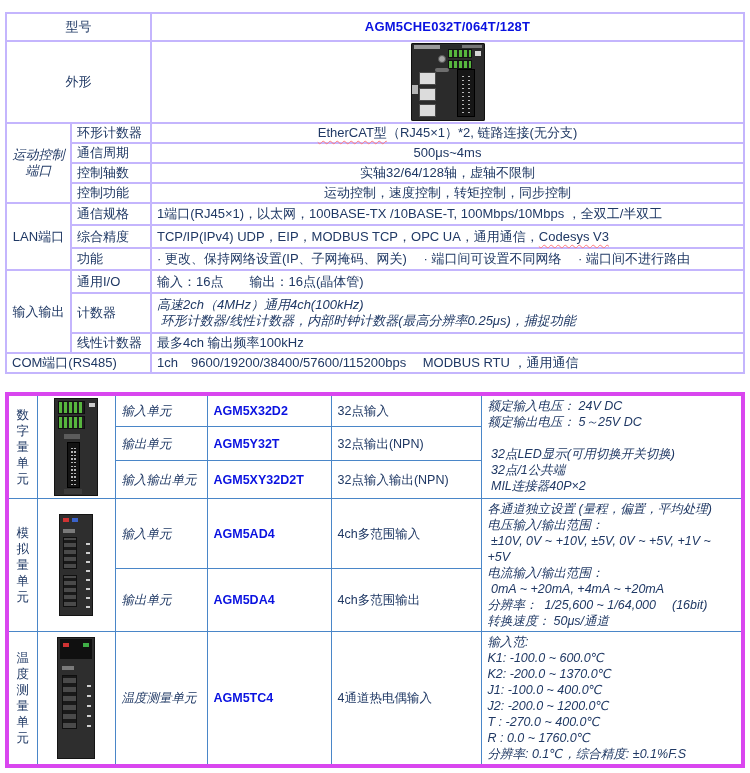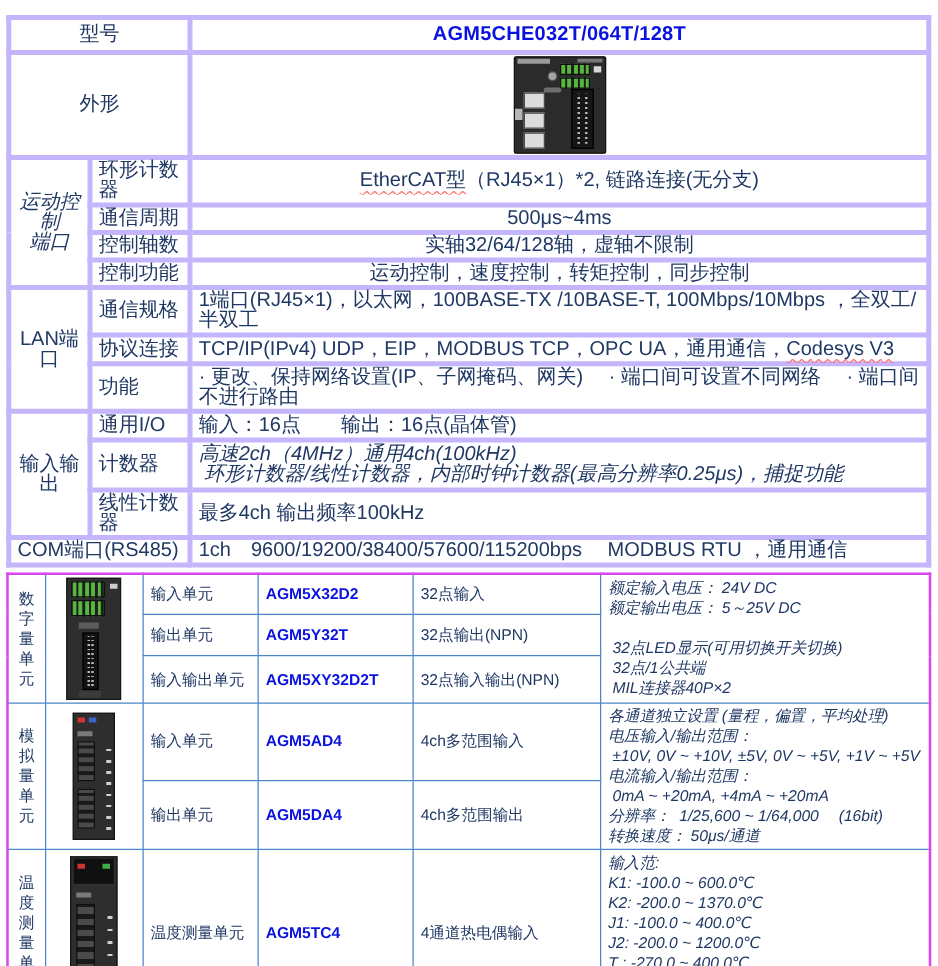--- a/index.html
+++ b/index.html
@@ -13,7 +13,7 @@
 
   table { border-collapse:collapse; width:740px; table-layout:fixed; }
   .t-top { border:1px solid #a9b6c6; }
-  .t-top td { border:4px solid #c4b5fd; font-size:16px; padding:1px 5px; line-height:16px; }
+  .t-top td { border:2px solid #c4b5fd; font-size:13px; padding:1px 5px; line-height:16px; }
   .t-bot { margin-top:4px; border:2px solid #d946ef; }
   .t-bot td { border:1px solid #4a86c8; font-size:12.5px; padding:2px 6px; line-height:16px; }
 

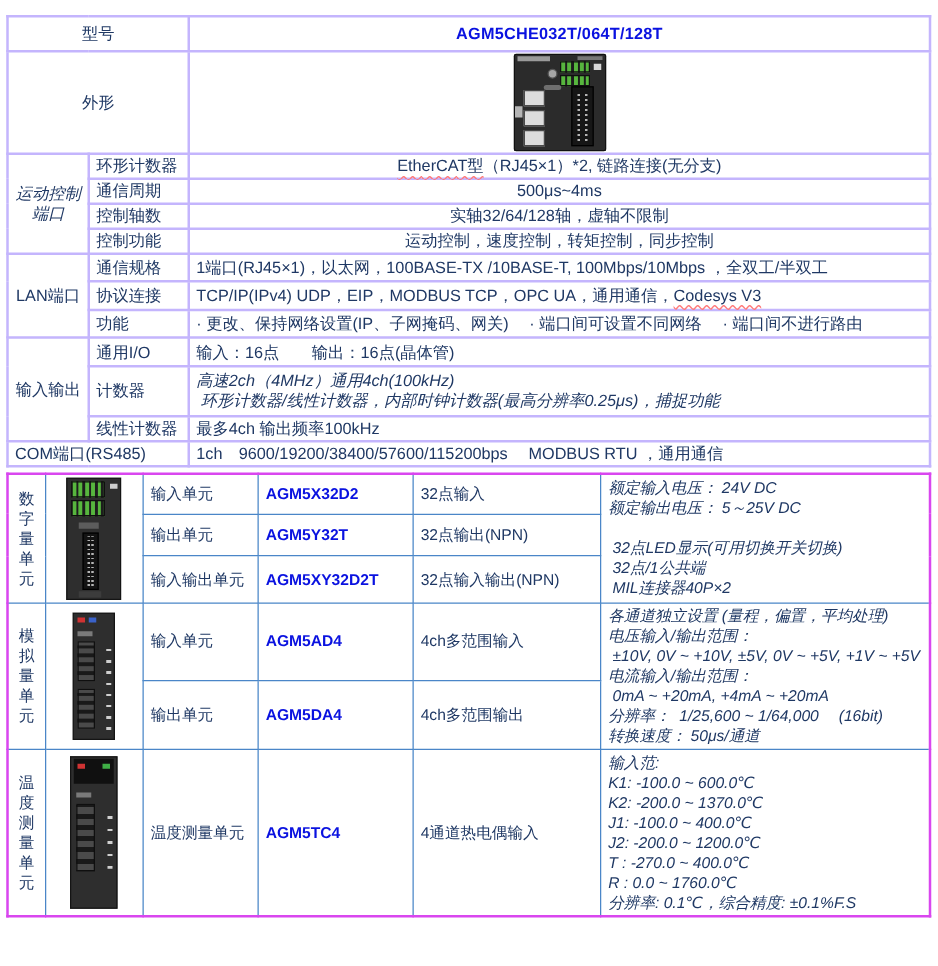--- a/index.html
+++ b/index.html
@@ -141,7 +141,7 @@
       <td>1端口(RJ45×1)，以太网，100BASE-TX /10BASE-T, 100Mbps/10Mbps ，全双工/半双工</td>
     </tr>
     <tr style="height:23px">
-      <td>协议连接</td>
+      <td>综合精度</td>
       <td><span>TCP/IP(IPv4) UDP，EIP，MODBUS TCP，OPC UA，通用通信，</span><span class="wavy">Codesys V3</span></td>
     </tr>
     <tr style="height:22px">

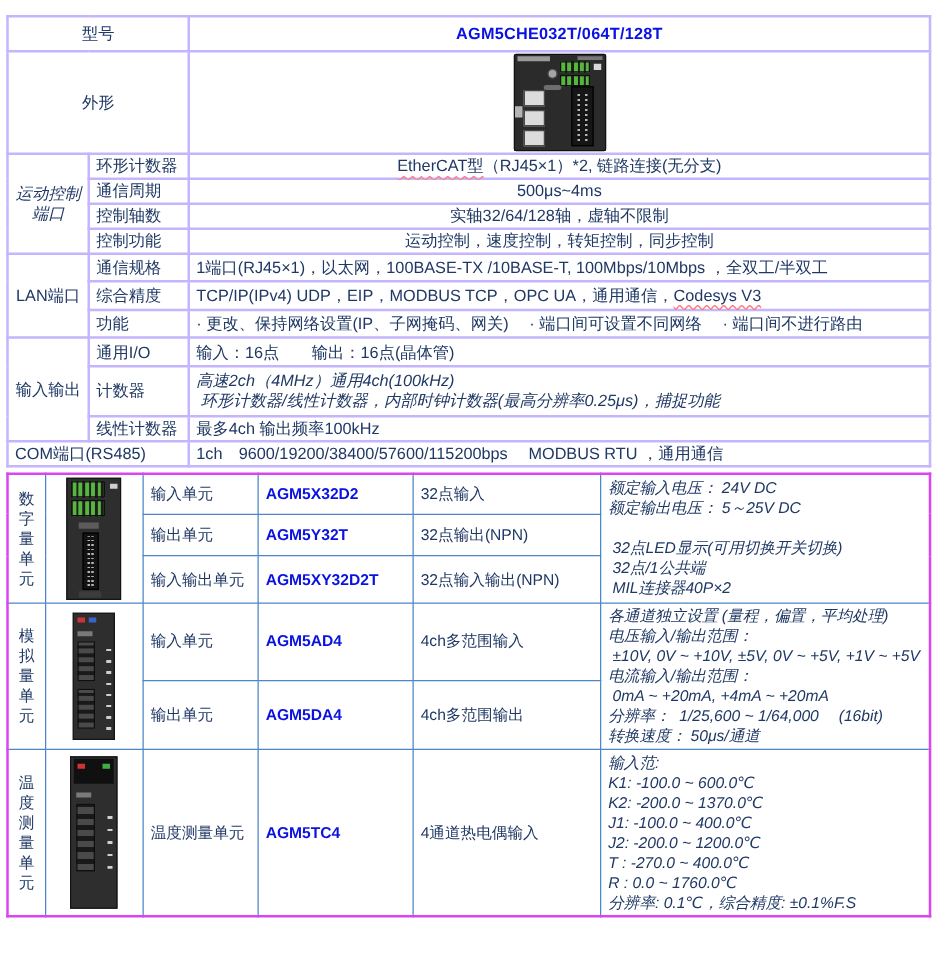--- a/index.html
+++ b/index.html
@@ -14,7 +14,7 @@
   table { border-collapse:collapse; width:740px; table-layout:fixed; }
   .t-top { border:1px solid #a9b6c6; }
   .t-top td { border:2px solid #c4b5fd; font-size:13px; padding:1px 5px; line-height:16px; }
-  .t-bot { margin-top:4px; border:2px solid #d946ef; }
+  .t-bot { margin-top:18px; border:4px solid #d946ef; }
   .t-bot td { border:1px solid #4a86c8; font-size:12.5px; padding:2px 6px; line-height:16px; }
 
   .center { text-align:center; }

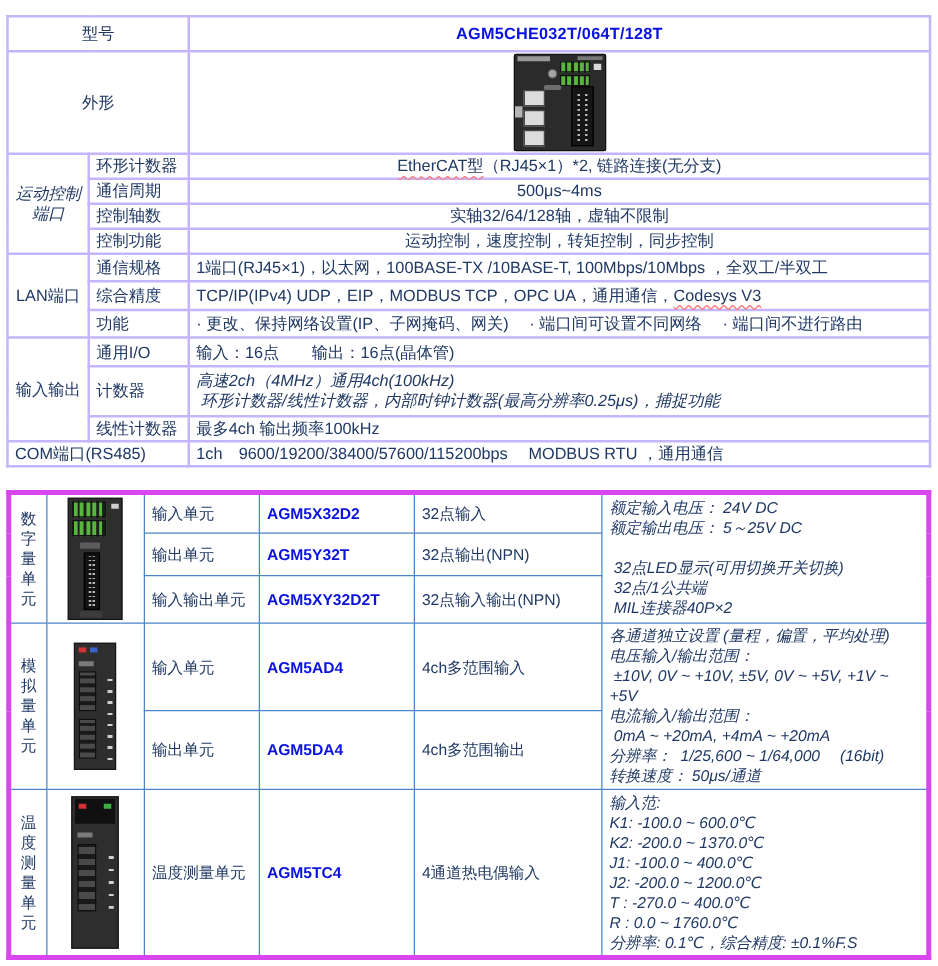--- a/index.html
+++ b/index.html
@@ -24,7 +24,7 @@
   .wavy { text-decoration:underline wavy #ff7a7a 1px; text-underline-offset:3px; text-decoration-skip-ink:none;text-align:right; }
   .vlabel { text-align:center; word-break:break-all; line-height:20px; font-size:13px; padding:2px 0; }
   .spec { vertical-align:top; line-height:15.6px; font-size:12px; padding-top:4px; }
-  .typecell { padding-left:14px; }
+  .typecell { padding-left:14px;font-style:italic; }
   .img-cell { padding:2px 0; text-align:center; vertical-align:middle; }
 
   

